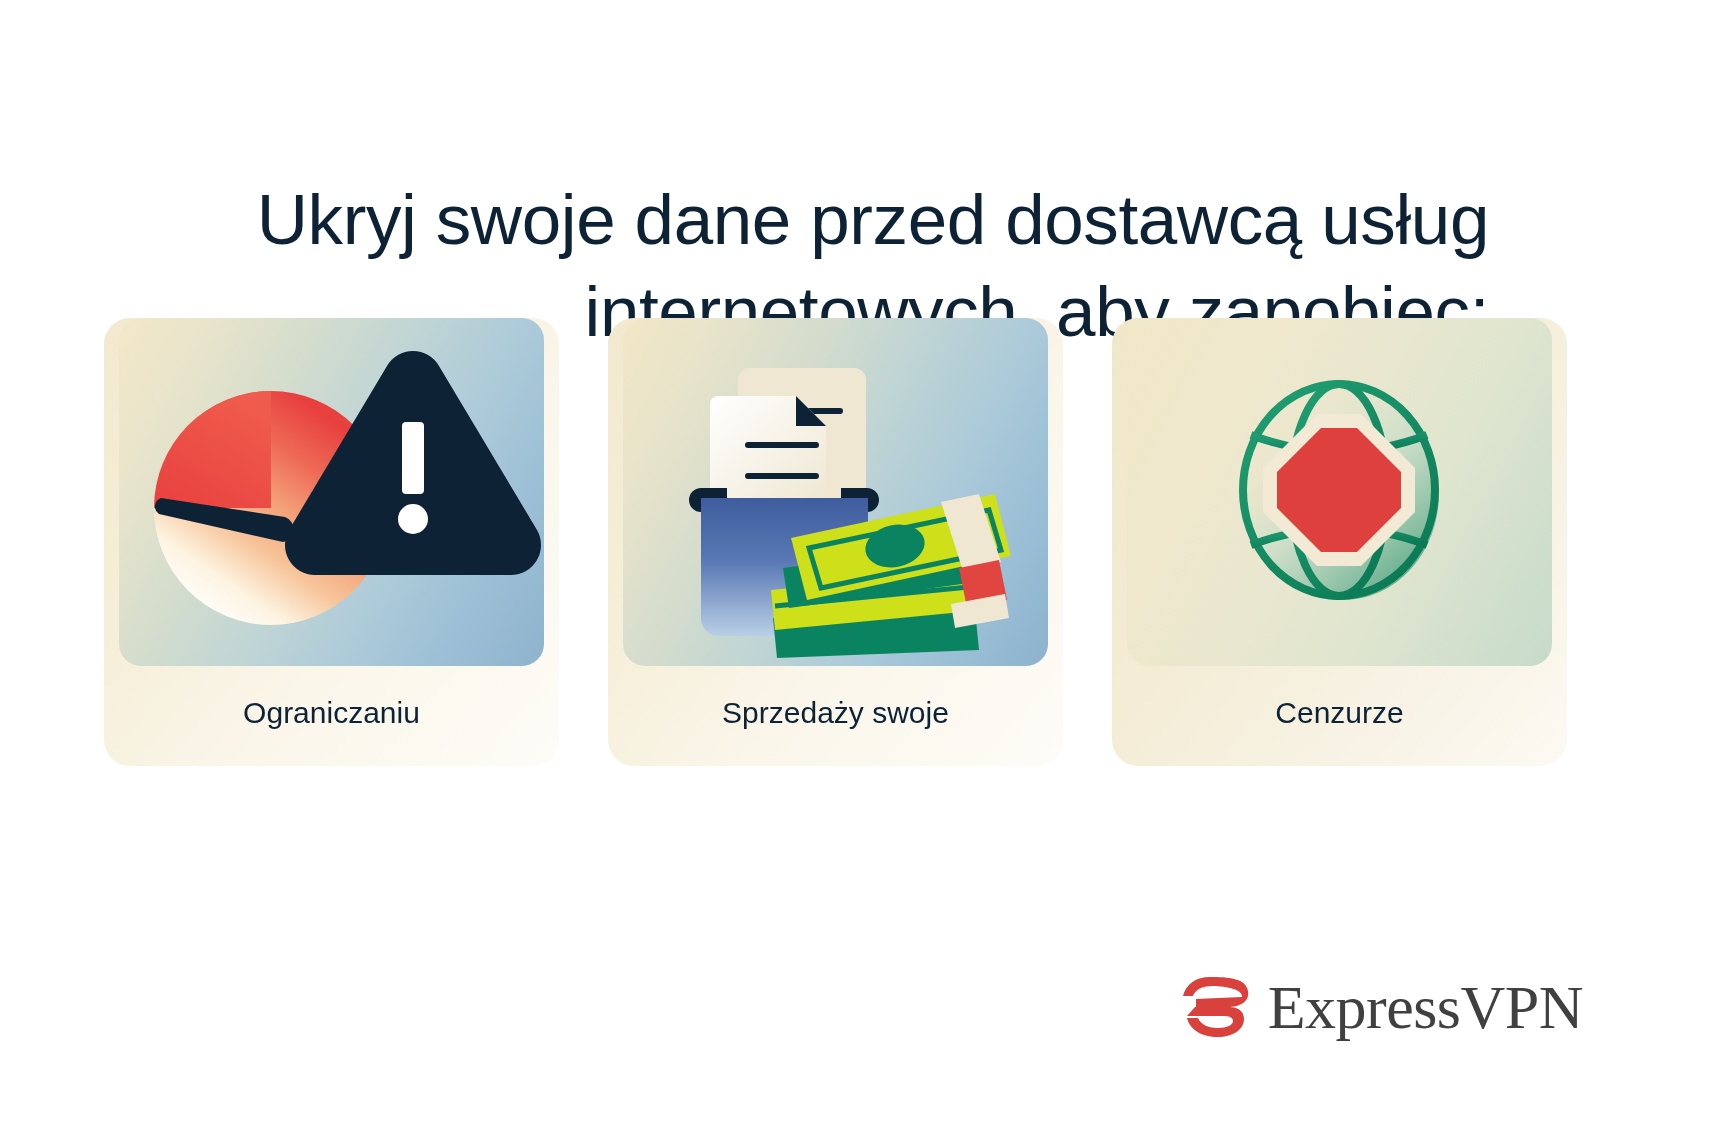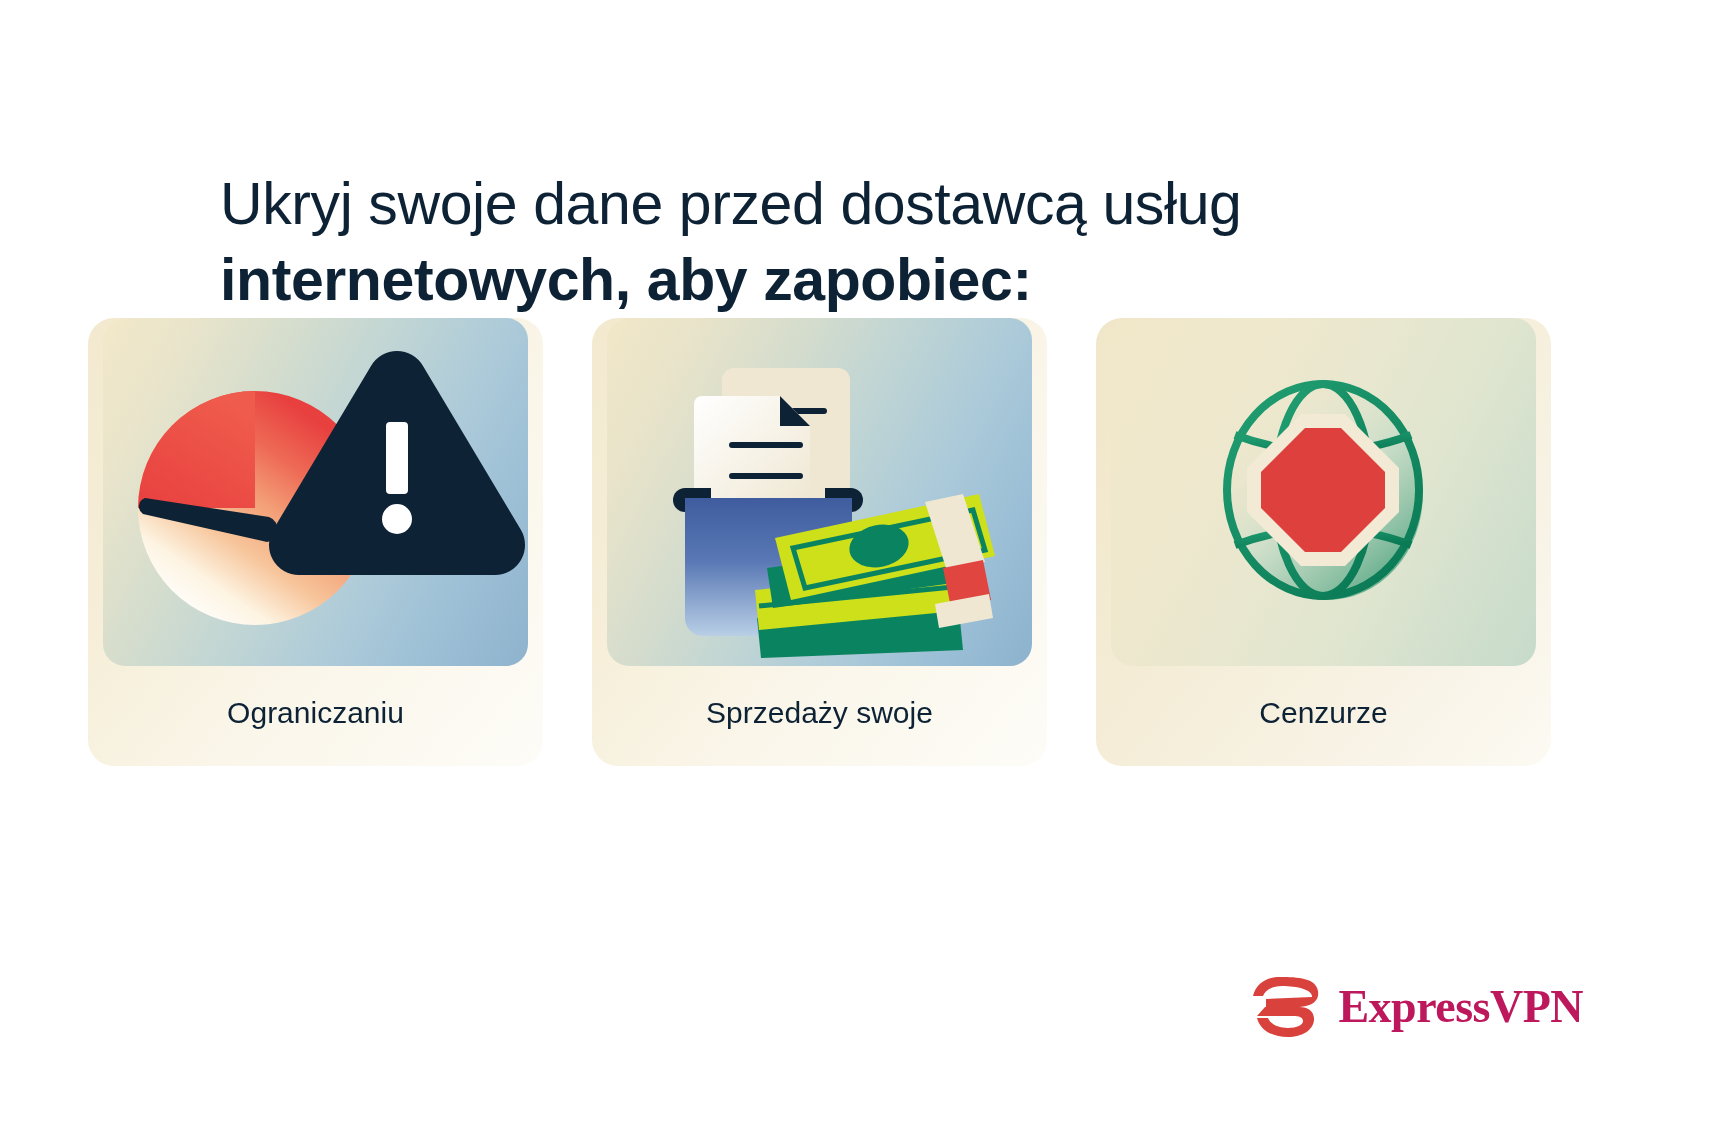--- a/index.html
+++ b/index.html
@@ -27,9 +27,9 @@
     top: 126px;
     left: 0;
     width: 1709px;
-    text-align: left;
+    text-align: right;
     color: #0d2235;
-    font-size: 59px;
+    font-size: 71px;
     font-weight: 400;
     line-height: 1.30;
     letter-spacing: -0.4px;

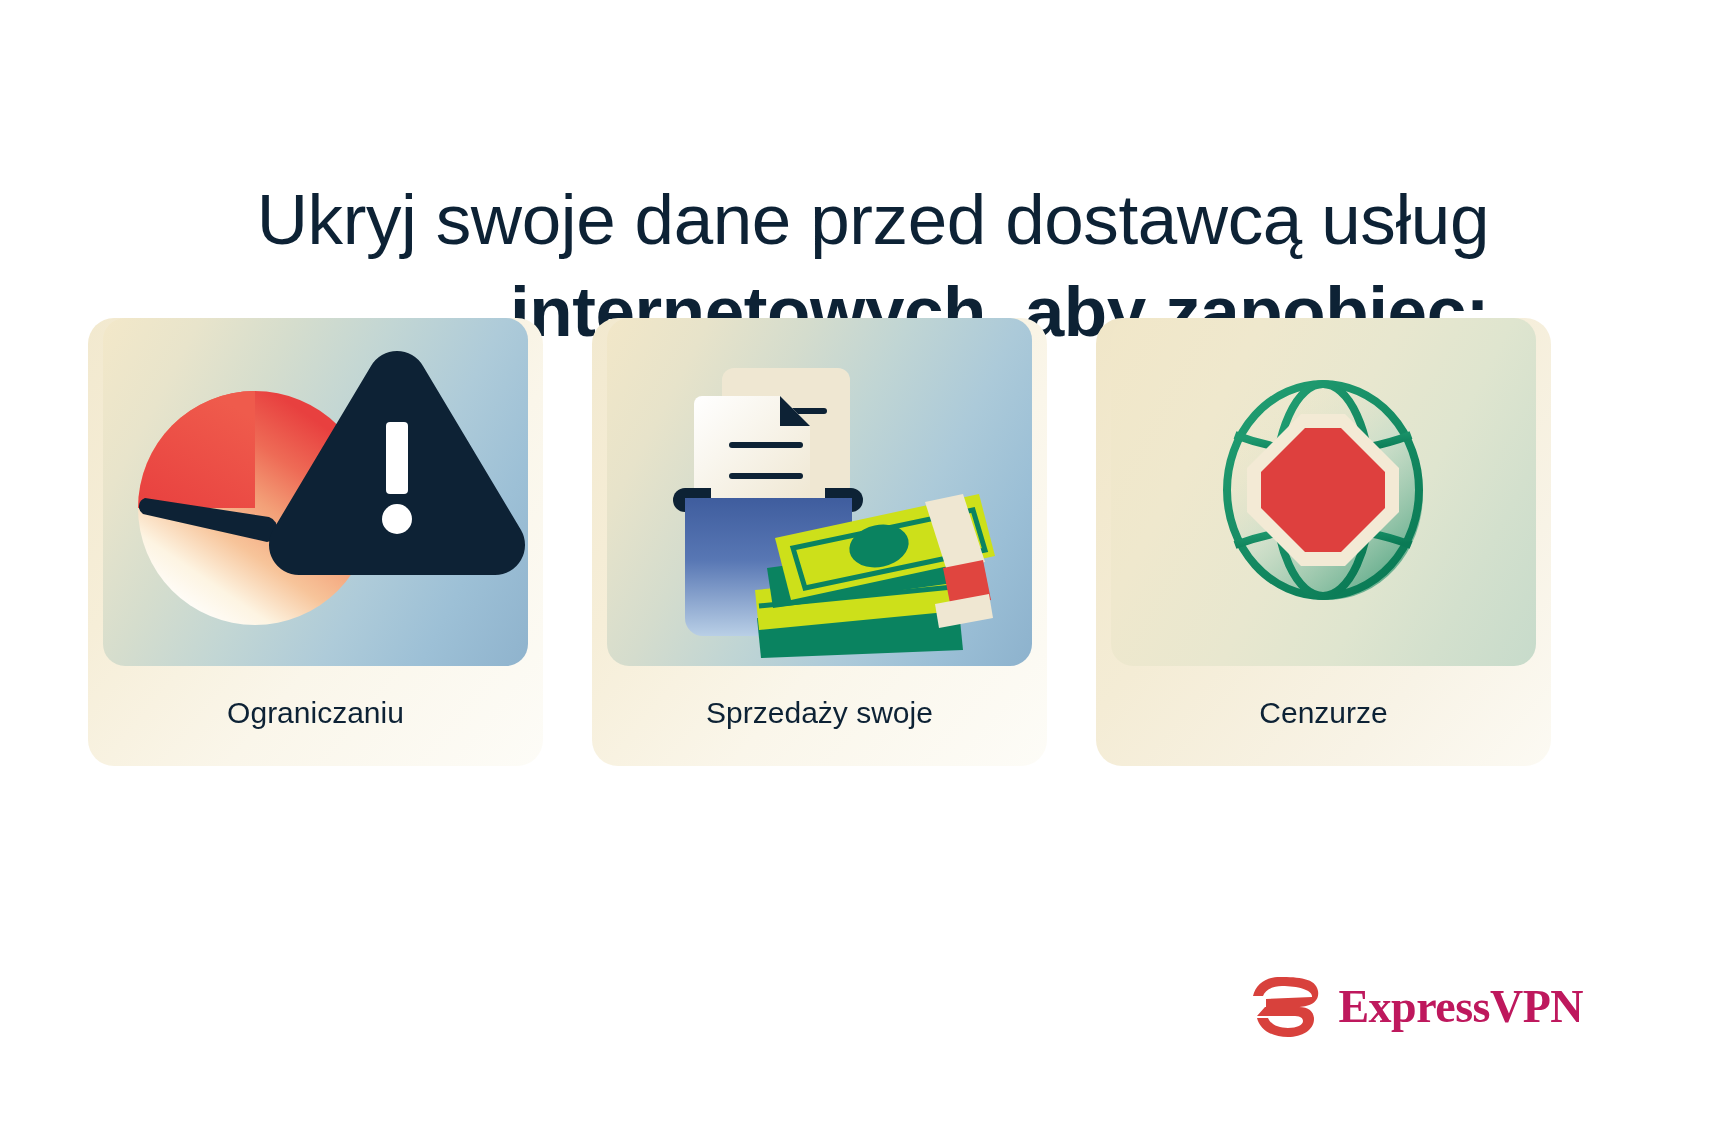--- a/index.html
+++ b/index.html
@@ -36,7 +36,7 @@
     padding: 0 220px;
     box-sizing: border-box;
   }
-  .headline .l2 { display: block; font-weight: bold; }
+  .headline .l2 { display: block; }
 
   
   .cards {

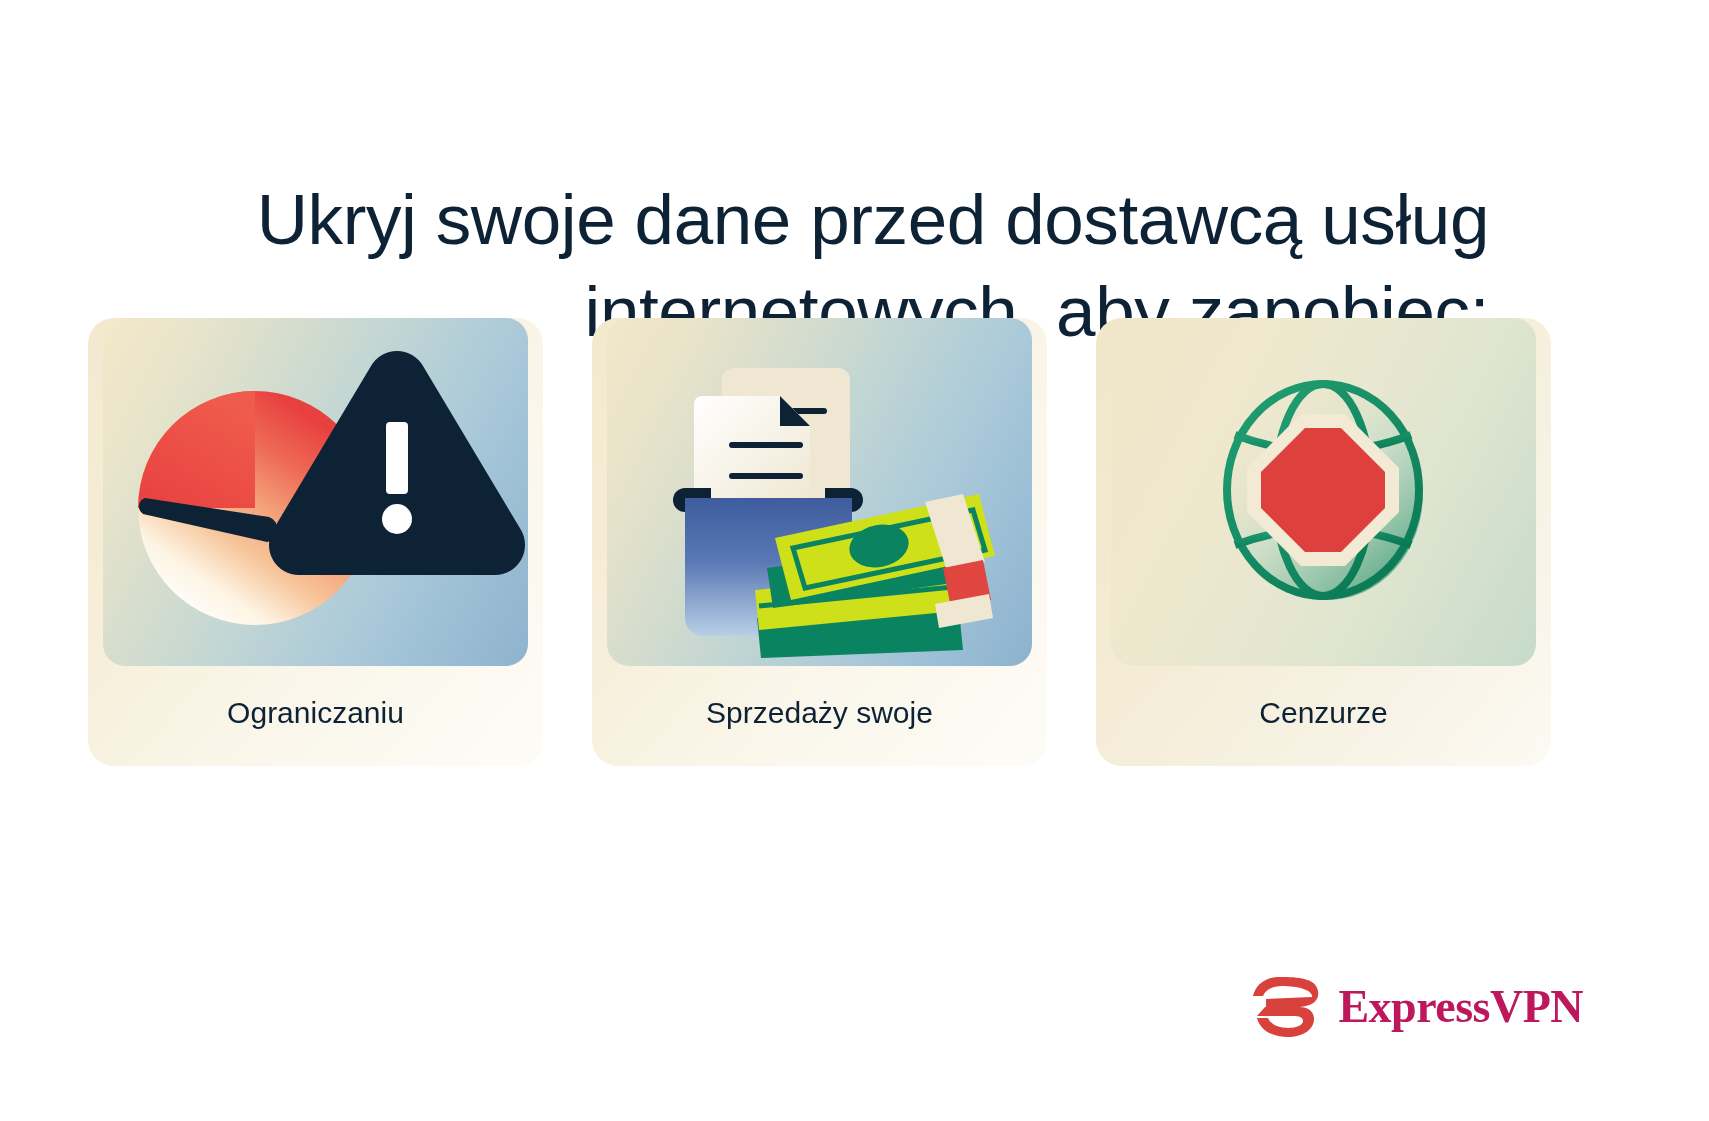--- a/index.html
+++ b/index.html
@@ -42,7 +42,7 @@
   .cards {
     position: absolute;
     top: 318px;
-    left: 88px;
+    left: 104px;
     width: 1464px;
     height: 448px;
     display: flex;

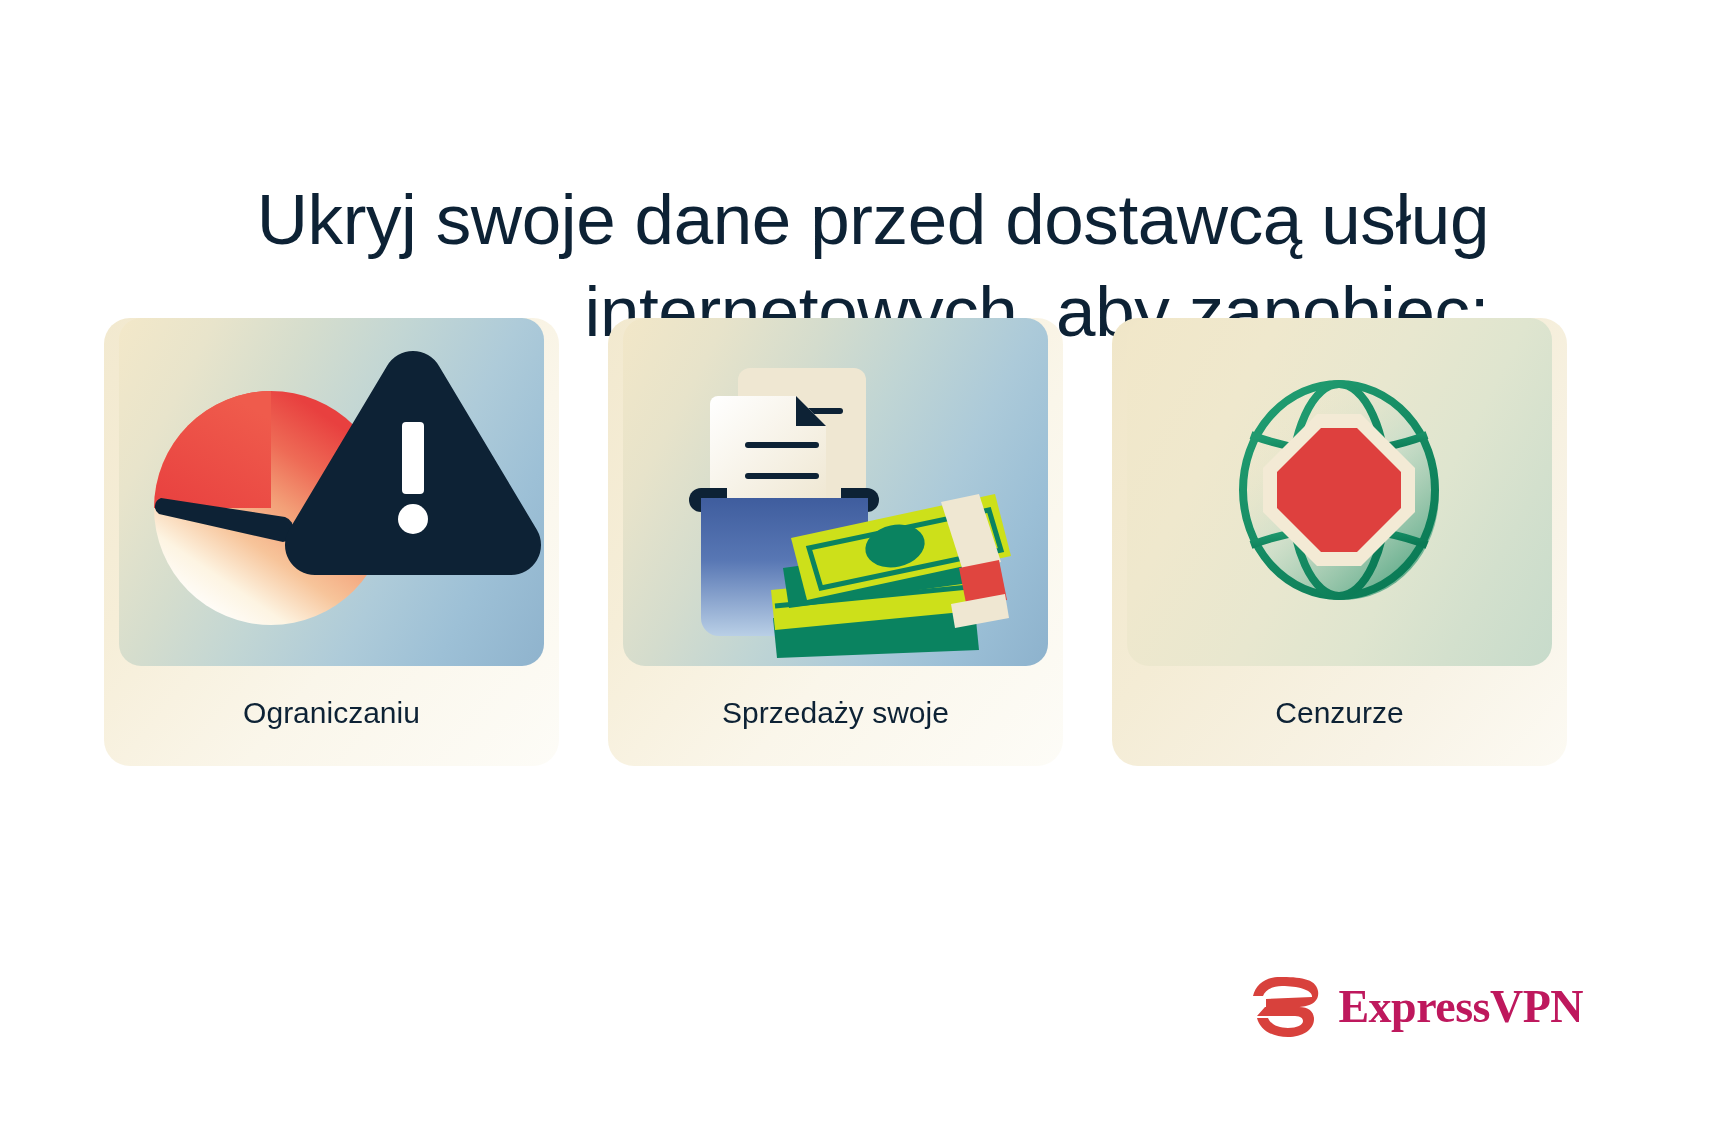--- a/index.html
+++ b/index.html
@@ -124,10 +124,10 @@
   }
   .logo-mark { display: block; }
   .logo-text {
-    color: #be185d;
+    color: #404040;
     font-family: "Liberation Serif", serif;
-    font-size: 46px;
-    font-weight: 700;
+    font-size: 62px;
+    font-weight: 400;
     letter-spacing: -0.5px;
     line-height: 1;
     white-space: nowrap;

